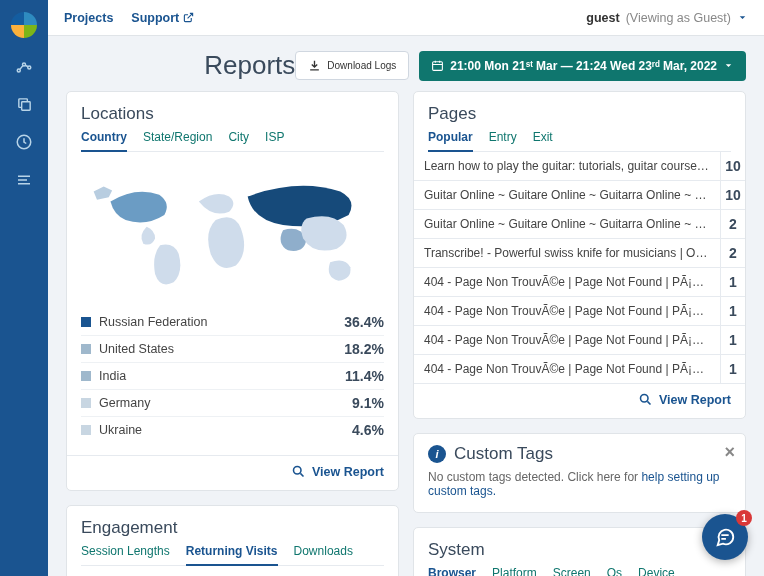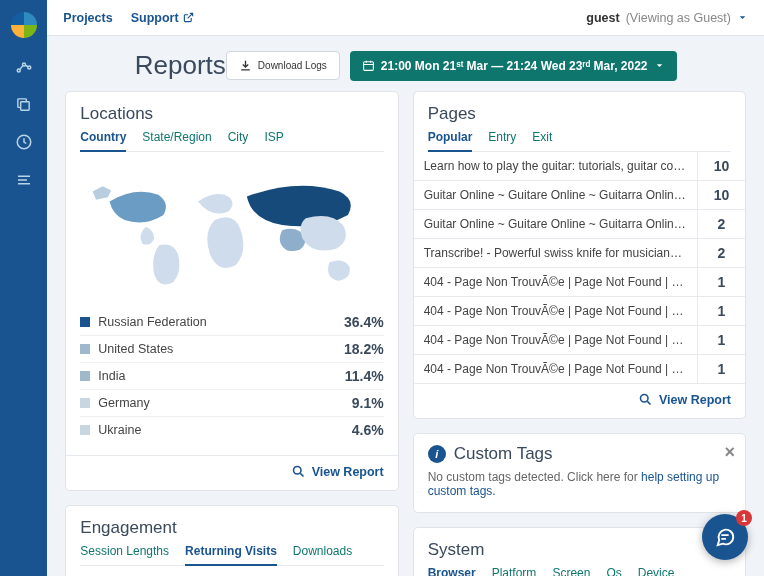--- a/index.html
+++ b/index.html
@@ -14,7 +14,7 @@
 .topbar-link { color: #1a5490; font-weight: 600; font-size: 12.5px; cursor: pointer; display: flex; align-items: center; gap: 4px; }
 .topbar-right { display: flex; align-items: center; gap: 6px; font-size: 12.5px; color: #333; cursor: pointer; }
 .topbar-right .role { color: #888; }
-.header-row { display: flex; align-items: center; justify-content: center; padding: 14px 18px 10px; }
+.header-row { display: flex; align-items: center; justify-content: flex-end; padding: 14px 18px 10px; }
 .page-title { font-size: 26px; font-weight: 400; color: #3a4a5c; }
 .header-actions { display: flex; gap: 10px; align-items: center; }
 .btn-outline { background: #fff; border: 1px solid #d0d7e0; border-radius: 4px; padding: 7px 12px; font-size: 10px; font-weight: 400; color: #333; cursor: pointer; display: flex; align-items: center; gap: 6px; }

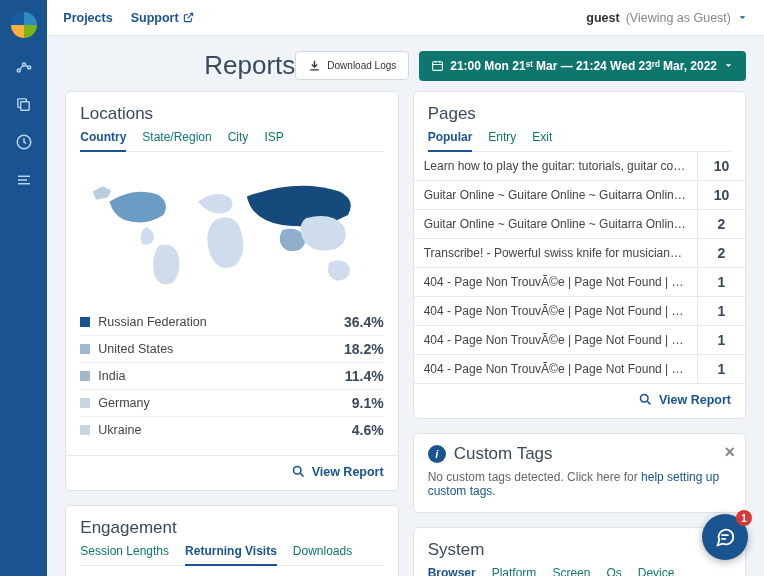--- a/index.html
+++ b/index.html
@@ -39,7 +39,7 @@
 .page-row { display: flex; align-items: center; border-bottom: 1px solid #e6eaef; }
 .page-row:last-child { border-bottom: none; }
 .page-title-cell { flex: 1; padding: 6px 10px; font-size: 12px; color: #444; white-space: nowrap; overflow: hidden; text-overflow: ellipsis; min-width: 0; }
-.page-count { width: 48px; text-align: center; font-weight: 700; font-size: 14px; color: #3a4a5c; border-left: 1px solid #e6eaef; padding: 6px 0; }
+.page-count { width: 25px; text-align: center; font-weight: 700; font-size: 14px; color: #3a4a5c; border-left: 1px solid #e6eaef; padding: 6px 0; }
 .custom-tags { position: relative; padding: 10px 14px 14px; }
 .ct-title { font-size: 17px; color: #3a4a5c; display: flex; align-items: center; gap: 8px; margin-bottom: 6px; }
 .ct-body { font-size: 12px; color: #666; }

